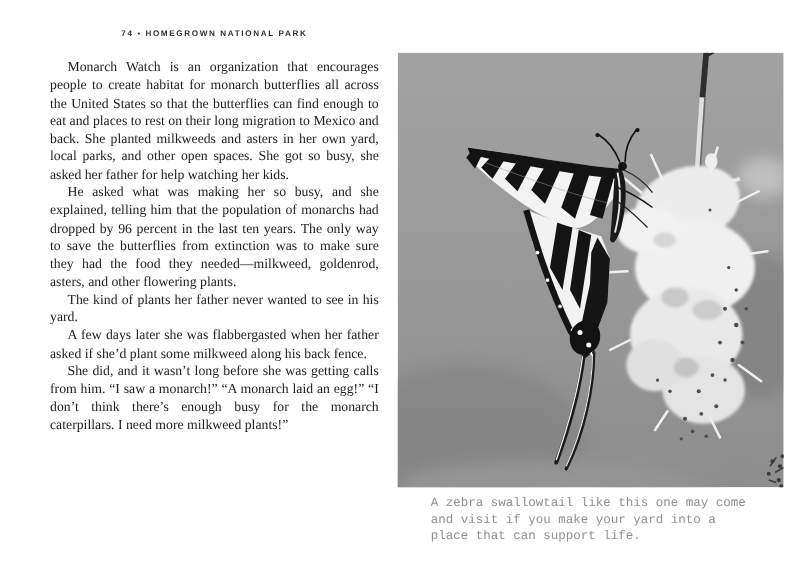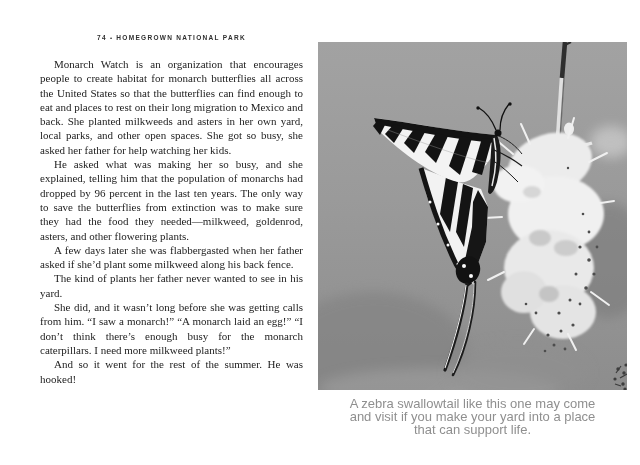--- a/index.html
+++ b/index.html
@@ -18,7 +18,7 @@
   .text-column {
     position: absolute;
     left: 40px;
-    top: 34px;
+    top: 24px;
     width: 263px;
   }
   .running-head {

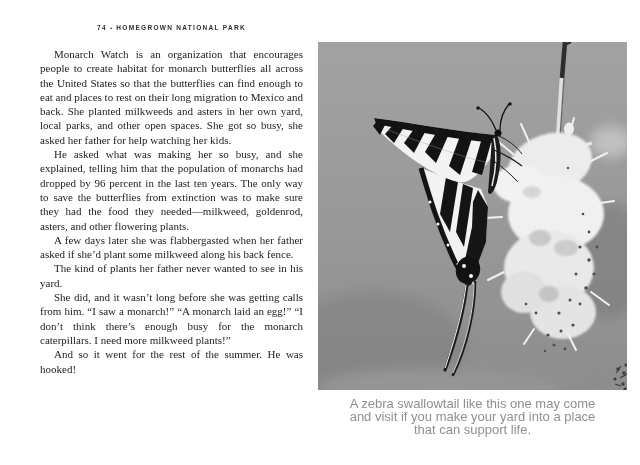--- a/index.html
+++ b/index.html
@@ -81,8 +81,8 @@
     <div class="body-text">
       <p>Monarch Watch is an organization that encourages people to create habitat for monarch butterflies all across the United States so that the butterflies can find enough to eat and places to rest on their long migration to Mexico and back. She planted milkweeds and asters in her own yard, local parks, and other open spaces. She got so busy, she asked her father for help watching her kids.</p>
       <p>He asked what was making her so busy, and she explained, telling him that the population of monarchs had dropped by 96 percent in the last ten years. The only way to save the butterflies from extinction was to make sure they had the food they needed—milkweed, goldenrod, asters, and other flowering plants.</p>
+      <p>The kind of plants her father never wanted to see in his yard.</p>
       <p>A few days later she was flabbergasted when her father asked if she’d plant some milkweed along his back fence.</p>
-      <p>The kind of plants her father never wanted to see in his yard.</p>
       <p>She did, and it wasn’t long before she was getting calls from him. “I saw a monarch!” “A monarch laid an egg!” “I don’t think there’s enough busy for the monarch caterpillars. I need more milkweed plants!”</p>
       <p>And so it went for the rest of the summer. He was hooked!</p>
     </div>

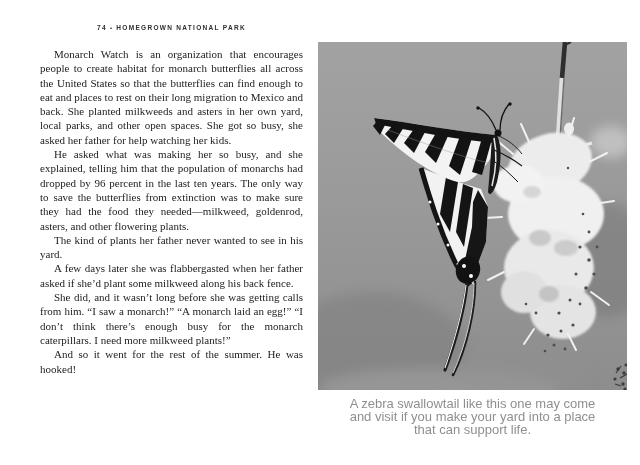--- a/index.html
+++ b/index.html
@@ -84,7 +84,6 @@
       <p>The kind of plants her father never wanted to see in his yard.</p>
       <p>A few days later she was flabbergasted when her father asked if she’d plant some milkweed along his back fence.</p>
       <p>She did, and it wasn’t long before she was getting calls from him. “I saw a monarch!” “A monarch laid an egg!” “I don’t think there’s enough busy for the monarch caterpillars. I need more milkweed plants!”</p>
-      <p>And so it went for the rest of the summer. He was hooked!</p>
     </div>
   </div>
 

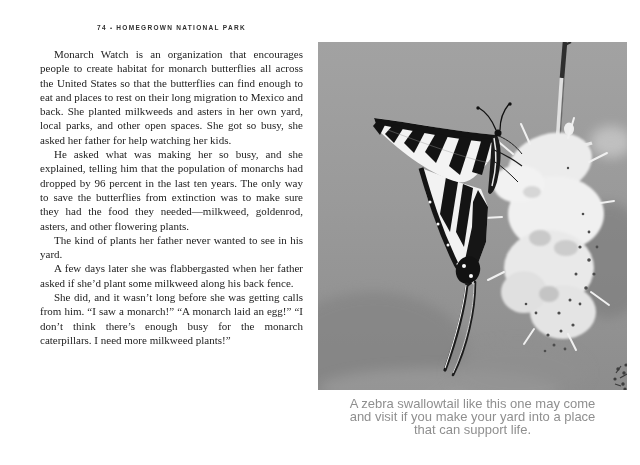--- a/index.html
+++ b/index.html
@@ -62,11 +62,11 @@
   figcaption {
     margin: 7px auto 0 auto;
     max-width: 256px;
-    font-family: Liberation Sans, sans-serif;
-    font-size: 13px;
+    font-family: Liberation Mono, monospace;
+    font-size: 10px;
     line-height: 13px;
     color: #8f8f8f;
-    text-align: center;
+    text-align: left;
   }
 </style>
 </head>

